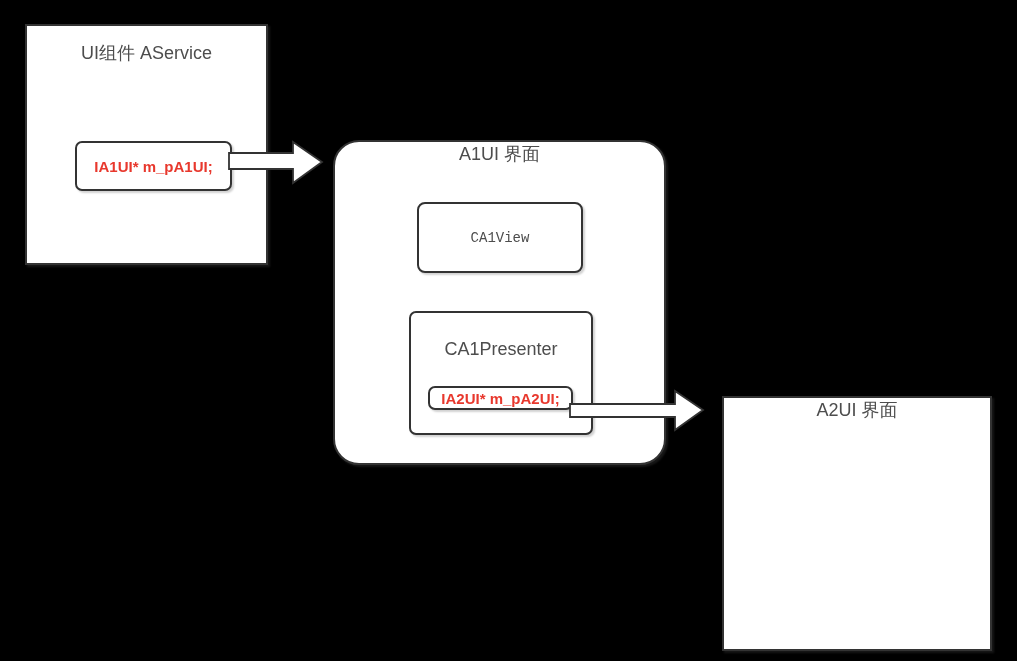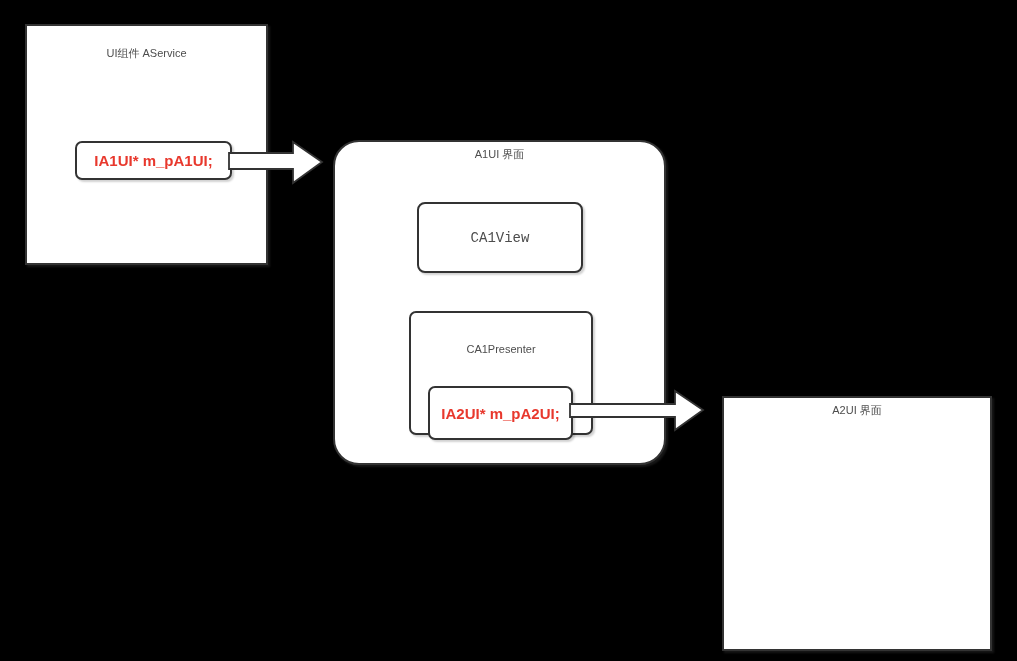--- a/index.html
+++ b/index.html
@@ -38,7 +38,7 @@
     position: absolute; left: 0; width: 100%;
     text-align: center;
     color: var(--label-text);
-    font-size: 11px;
+    font-size: 18px;
     line-height: 18px;
     white-space: nowrap;
   }

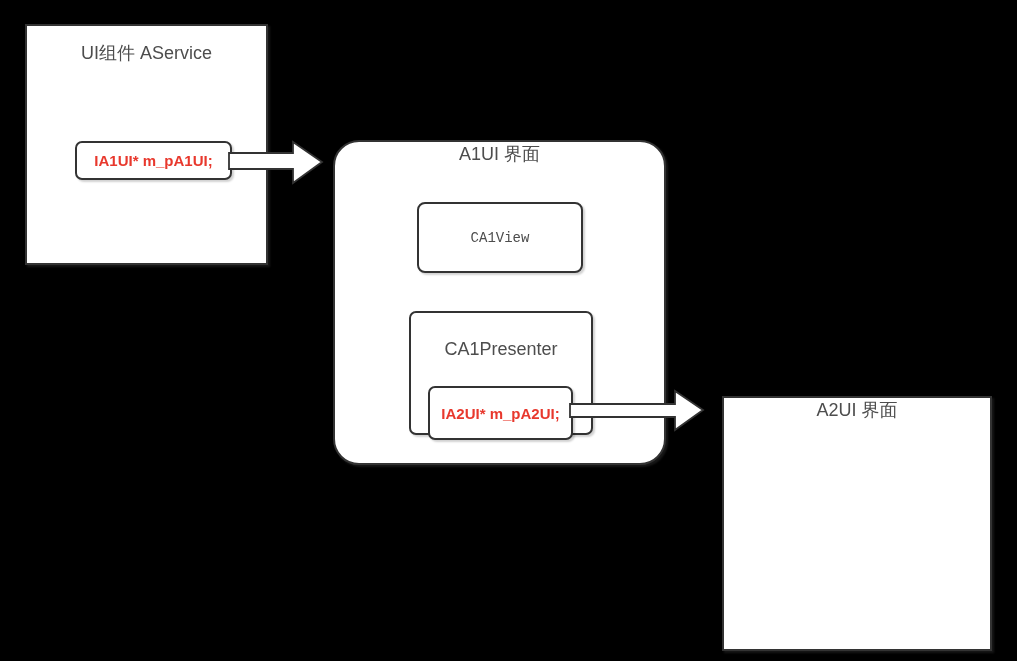--- a/index.html
+++ b/index.html
@@ -70,7 +70,7 @@
   
   #service-box    { left: 25px;  top: 24px;  width: 243px; height: 241px; }
   #service-title  { top: 18px; }
-  #service-member { left: 48px;  top: 115px; width: 157px; height: 39px; }
+  #service-member { left: 48px;  top: 115px; width: 157px; height: 50px; }
 
   #a1ui-box       { left: 333px; top: 140px; width: 333px; height: 325px; border-radius: 26px; }
   #a1ui-title     { top: 3px; }

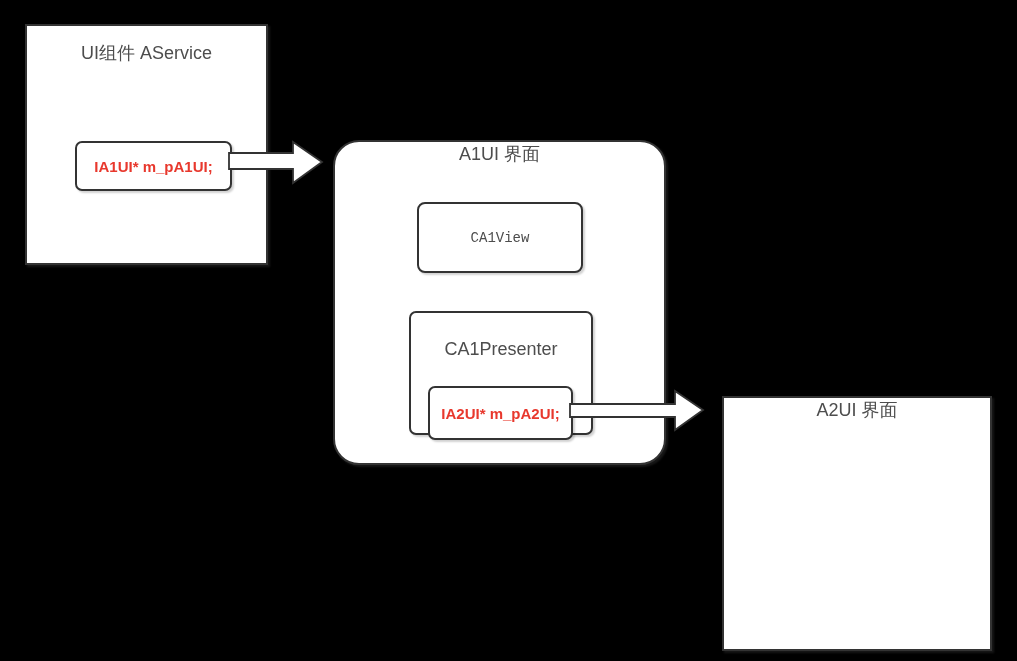--- a/index.html
+++ b/index.html
@@ -77,7 +77,7 @@
   #ca1view-box    { left: 82px;  top: 60px;  width: 166px; height: 71px; font-family: Liberation Mono, monospace; }
   #ca1presenter-box { left: 74px; top: 169px; width: 184px; height: 124px; border-radius: 7px; }
   #ca1presenter-title { top: 27px; }
-  #a1ui-member    { left: 17px;  top: 73px;  width: 145px; height: 54px; }
+  #a1ui-member    { left: 17px;  top: 73px;  width: 145px; height: 24px; }
 
   #a2ui-box       { left: 722px; top: 380px; width: 270px; height: 255px; margin-top: 16px; }
   #a2ui-title     { top: 3px; }

